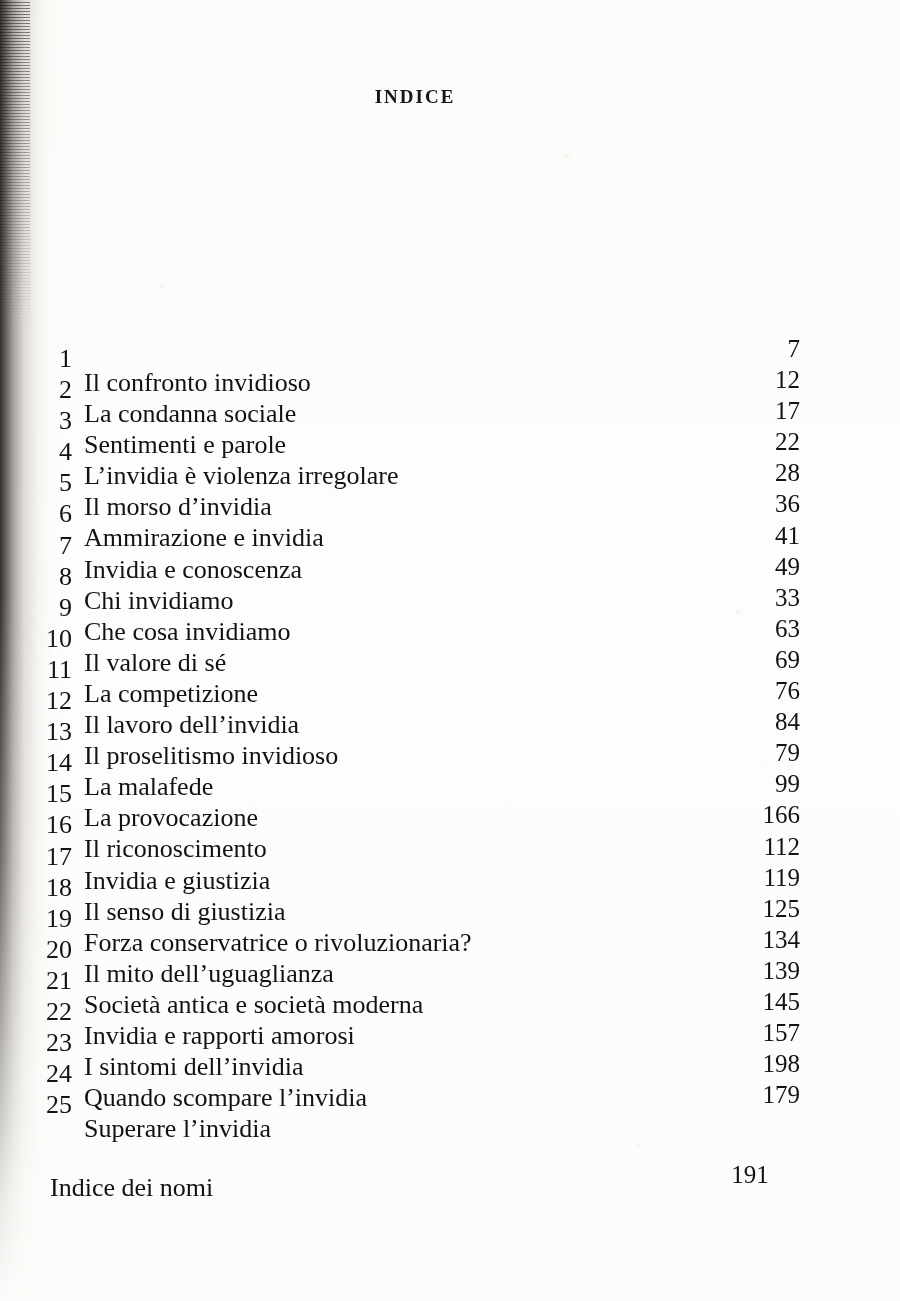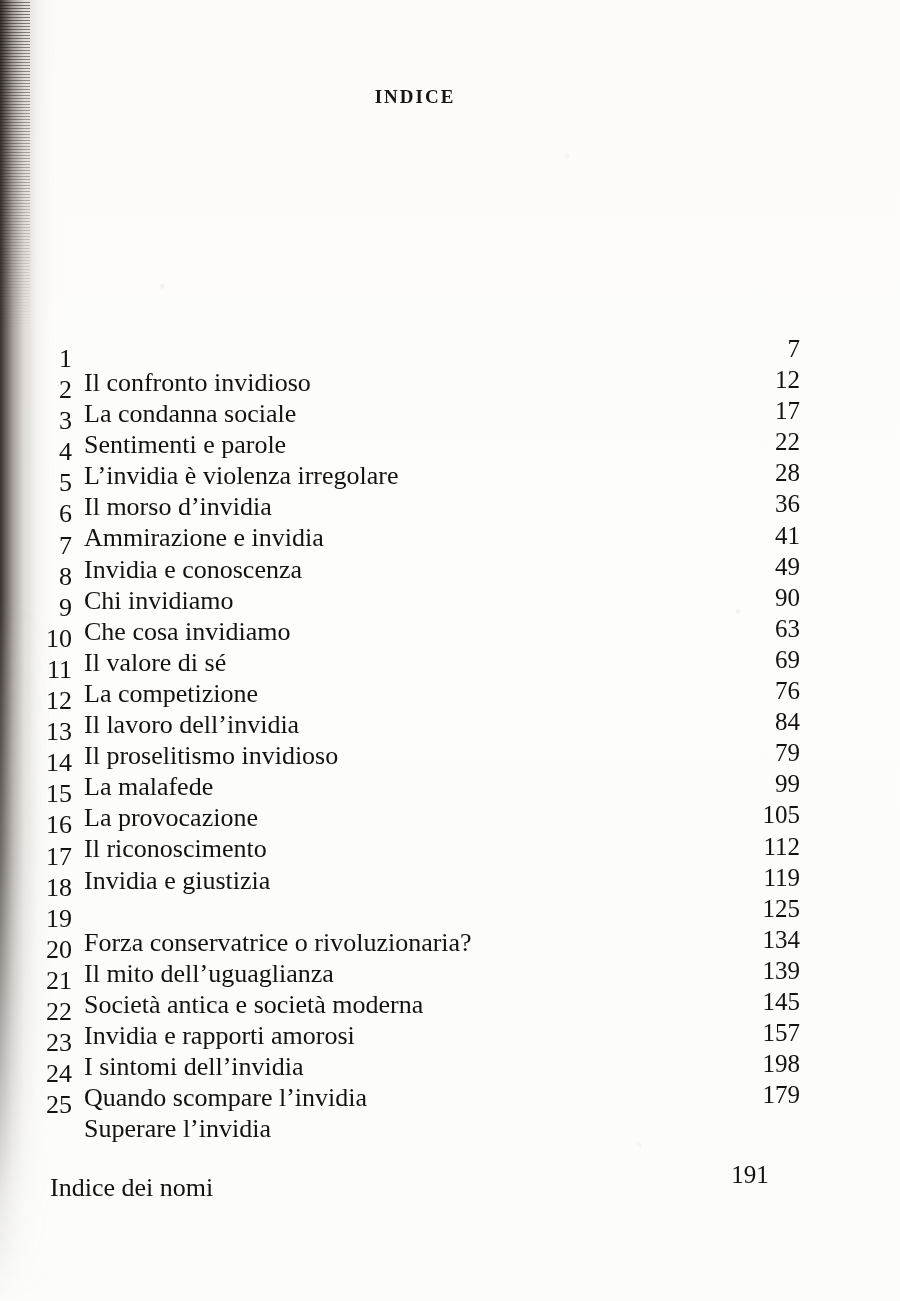--- a/index.html
+++ b/index.html
@@ -213,7 +213,7 @@
       <div class="toc-row">
         <span class="chapter-num">9</span>
         <span class="chapter-title">Che cosa invidiamo</span>
-        <span class="chapter-page">90</span>
+        <span class="chapter-page">33</span>
       </div>
       <div class="toc-row">
         <span class="chapter-num">10</span>

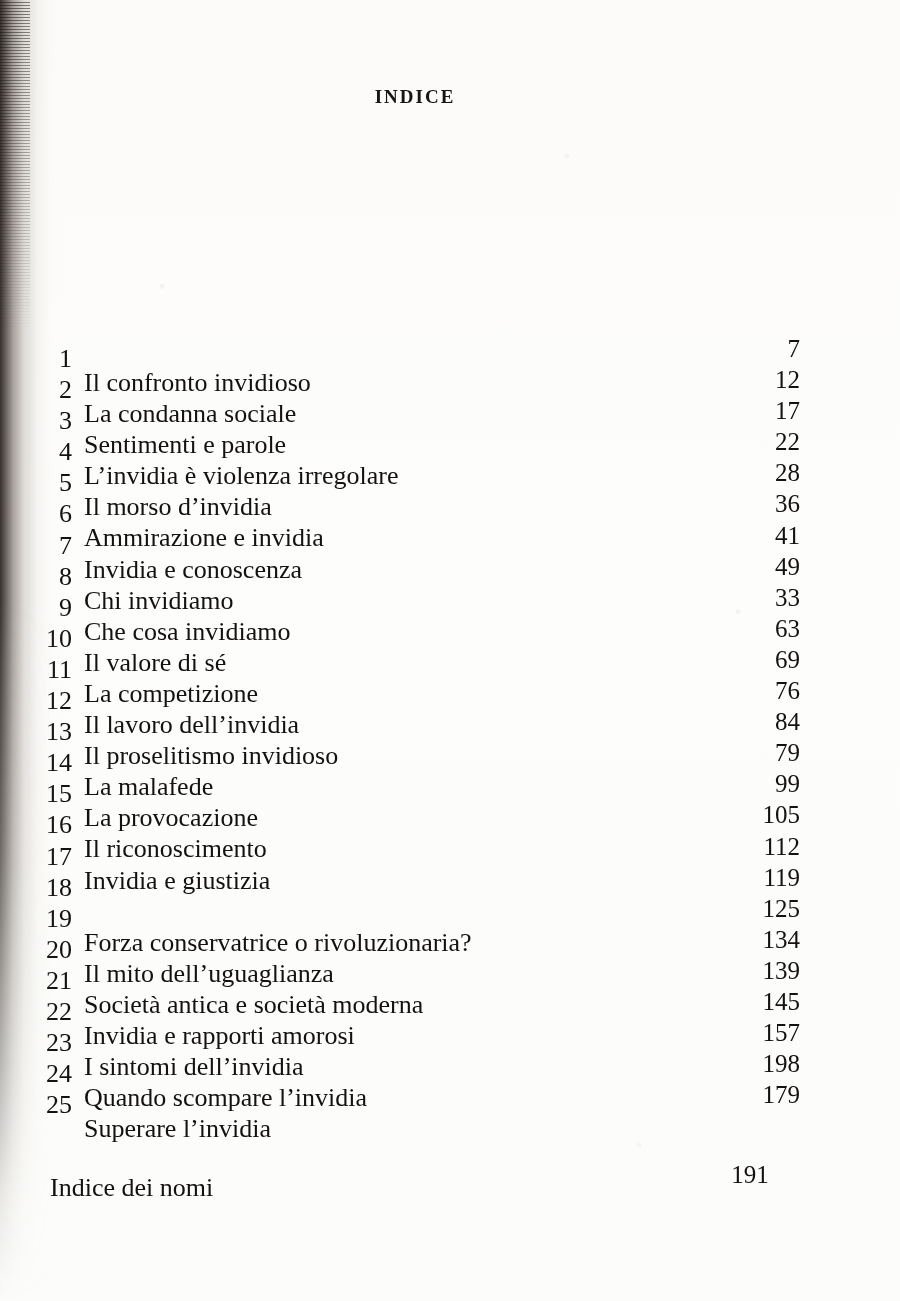--- a/index.html
+++ b/index.html
@@ -248,7 +248,7 @@
       <div class="toc-row">
         <span class="chapter-num">16</span>
         <span class="chapter-title">Il riconoscimento</span>
-        <span class="chapter-page">105</span>
+        <span class="chapter-page">166</span>
       </div>
       <div class="toc-row">
         <span class="chapter-num">17</span>

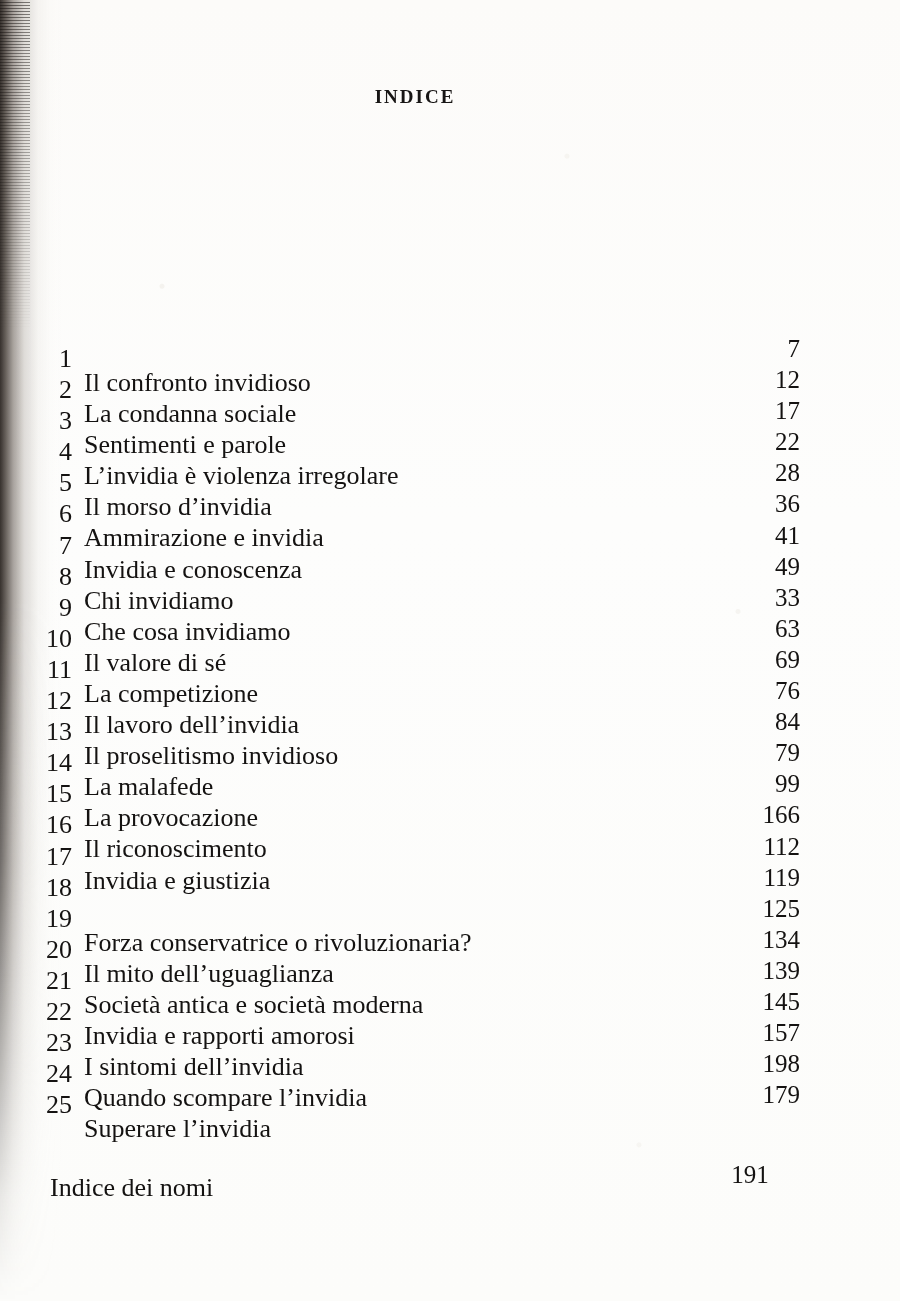--- a/index.html
+++ b/index.html
@@ -257,6 +257,7 @@
       </div>
       <div class="toc-row">
         <span class="chapter-num">18</span>
+        <span class="chapter-title">Il senso di giustizia</span>
         <span class="chapter-page">119</span>
       </div>
       <div class="toc-row">

